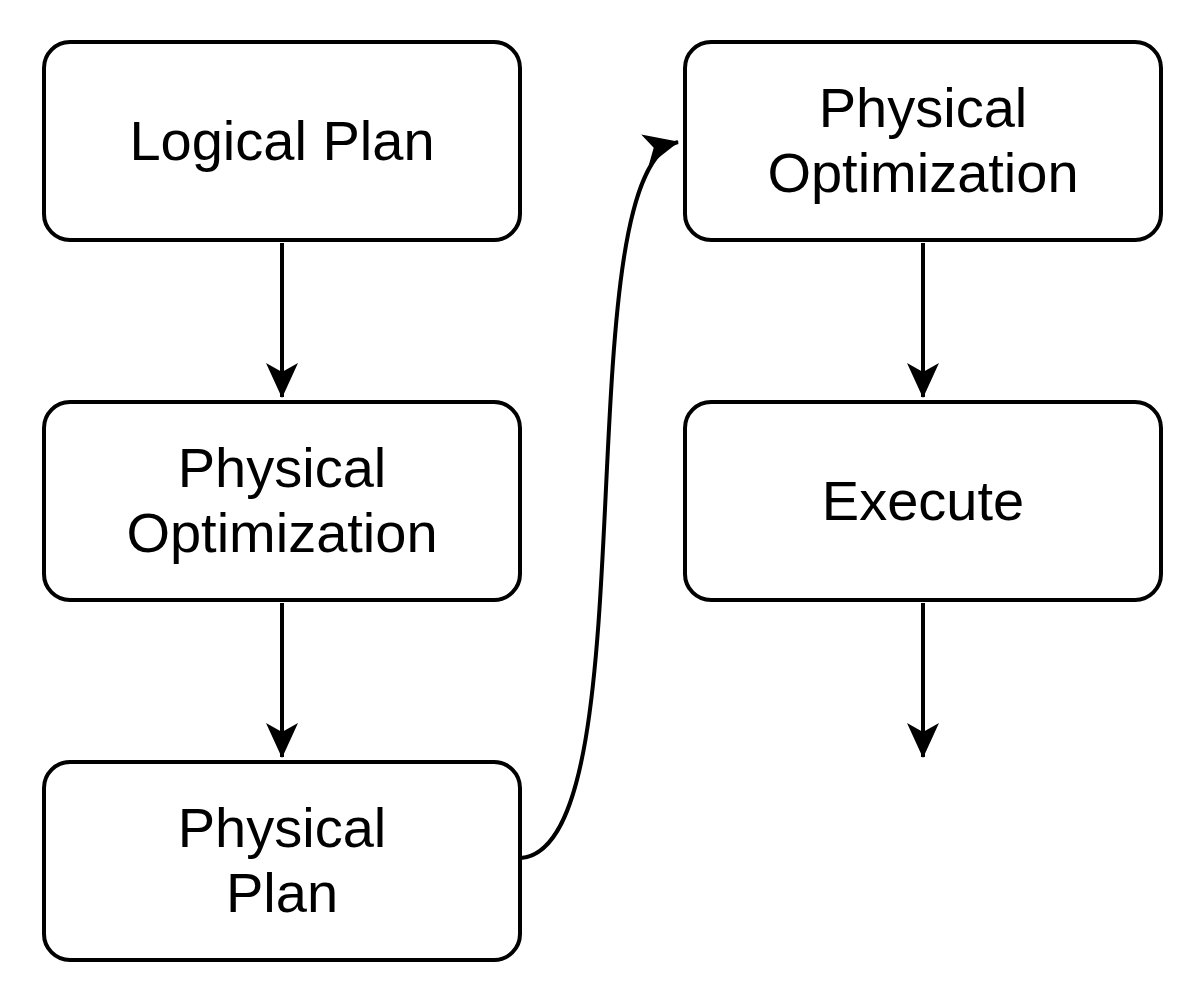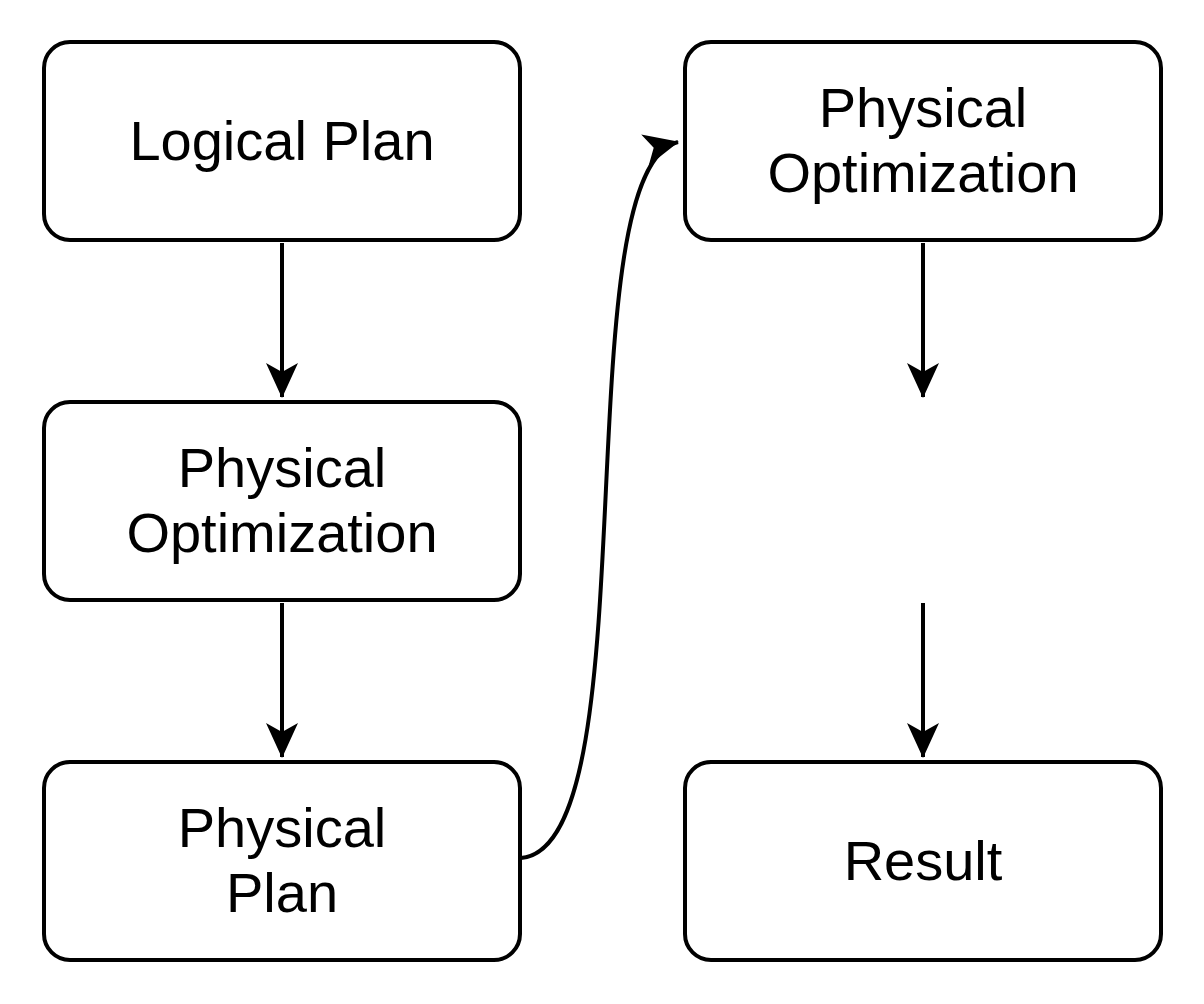--- a/index.html
+++ b/index.html
@@ -80,6 +80,7 @@
   <div class="node col-right row-1">Physical
 Optimization</div>
 
+  <div class="node col-right row-2">Execute</div>
 
   <div class="node col-right row-3">Result</div>
 

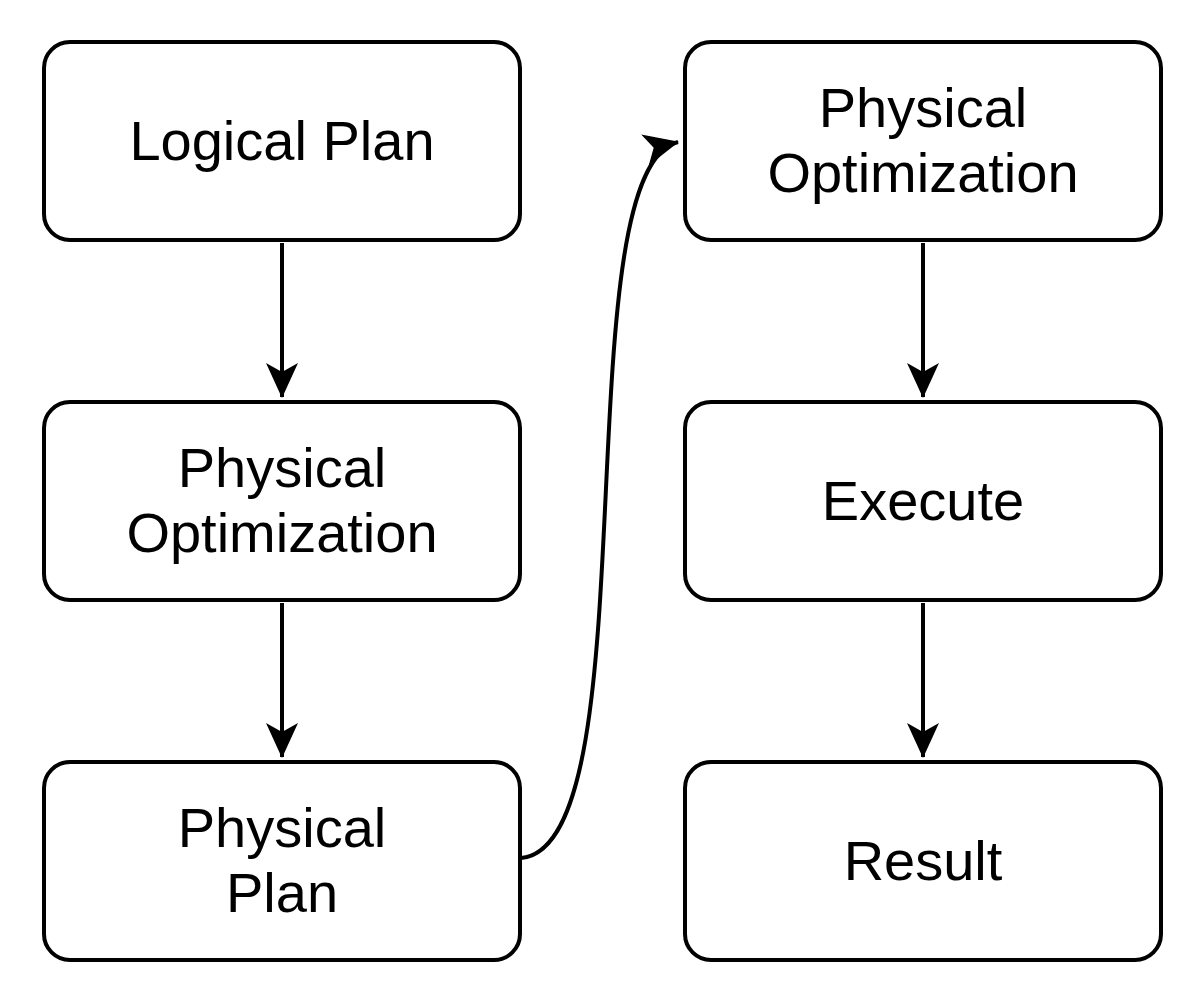--- a/index.html
+++ b/index.html
@@ -82,7 +82,6 @@
 
   <div class="node col-right row-2">Execute</div>
 
-  <div class="node col-right row-3">Result</div>
 
 </div>
 

